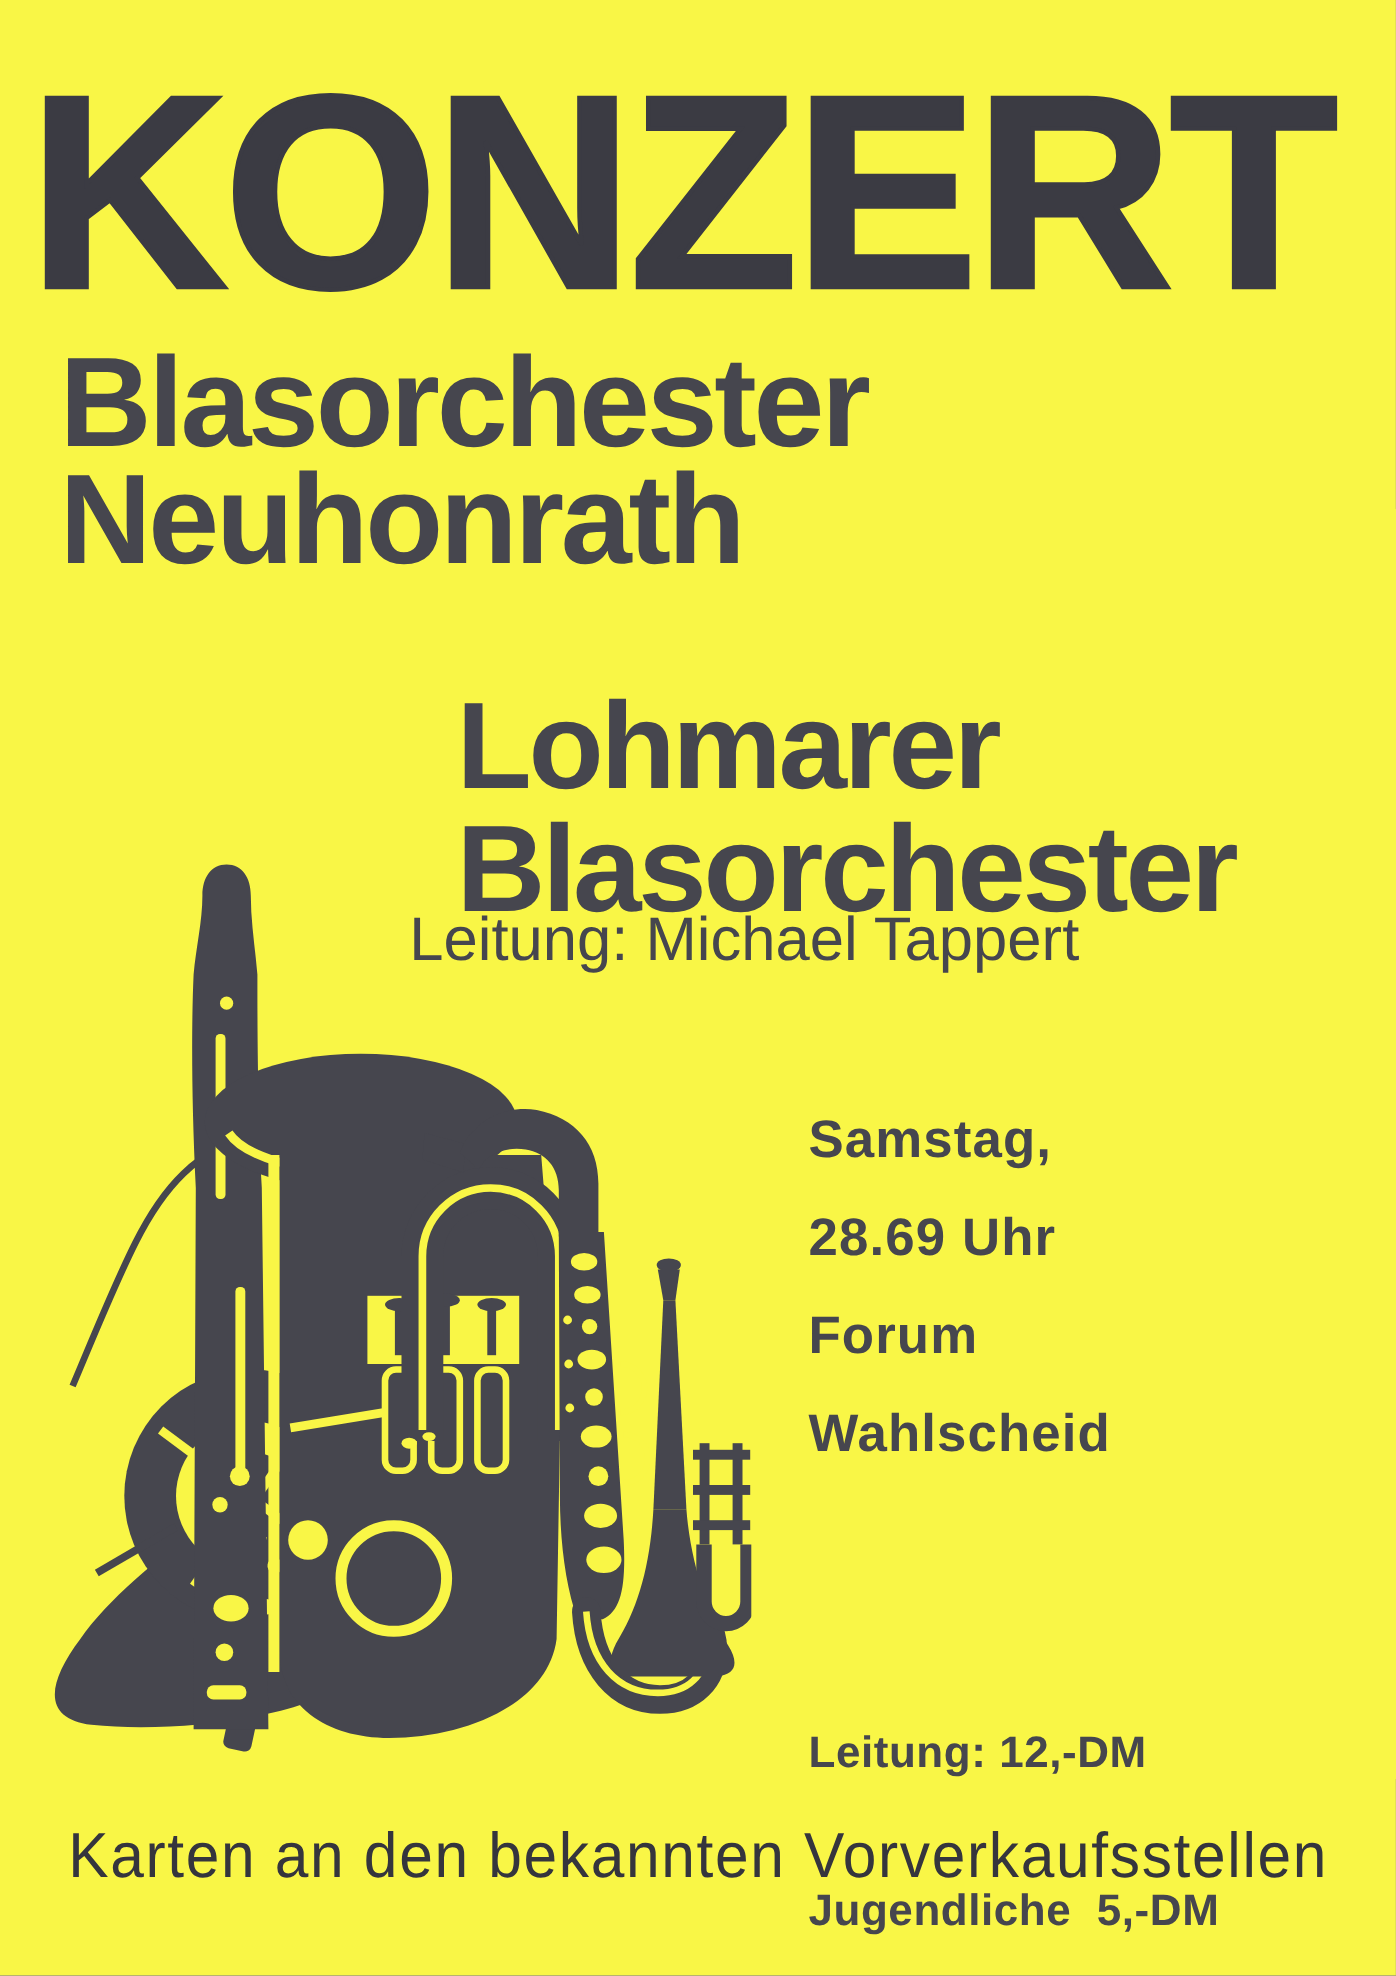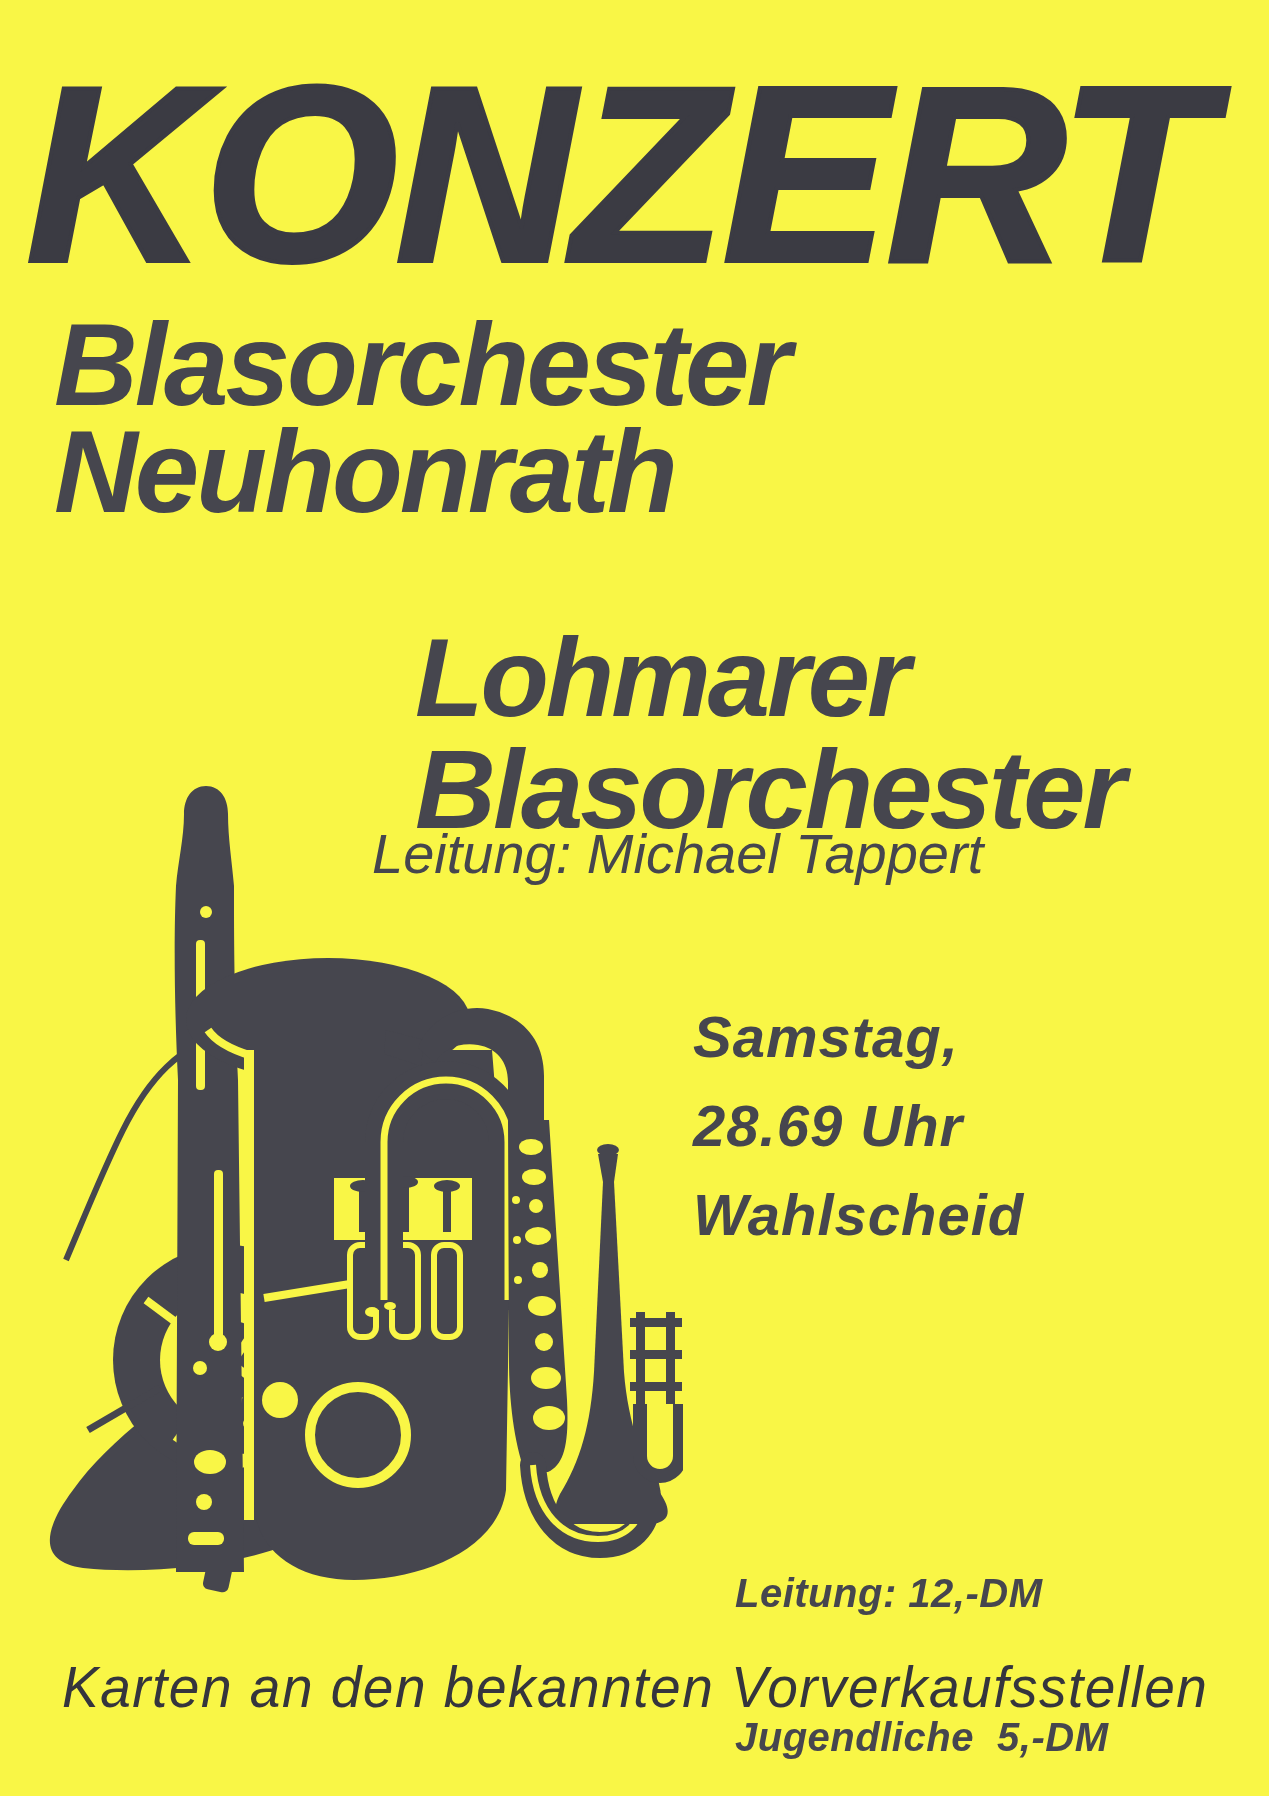--- a/index.html
+++ b/index.html
@@ -10,7 +10,6 @@
     overflow:hidden;
     font-family:"Liberation Sans",sans-serif;
     color:var(--ink,#43434b);
-    font-style:italic;
   }
   .title{
     position:absolute;left:26px;top:50px;

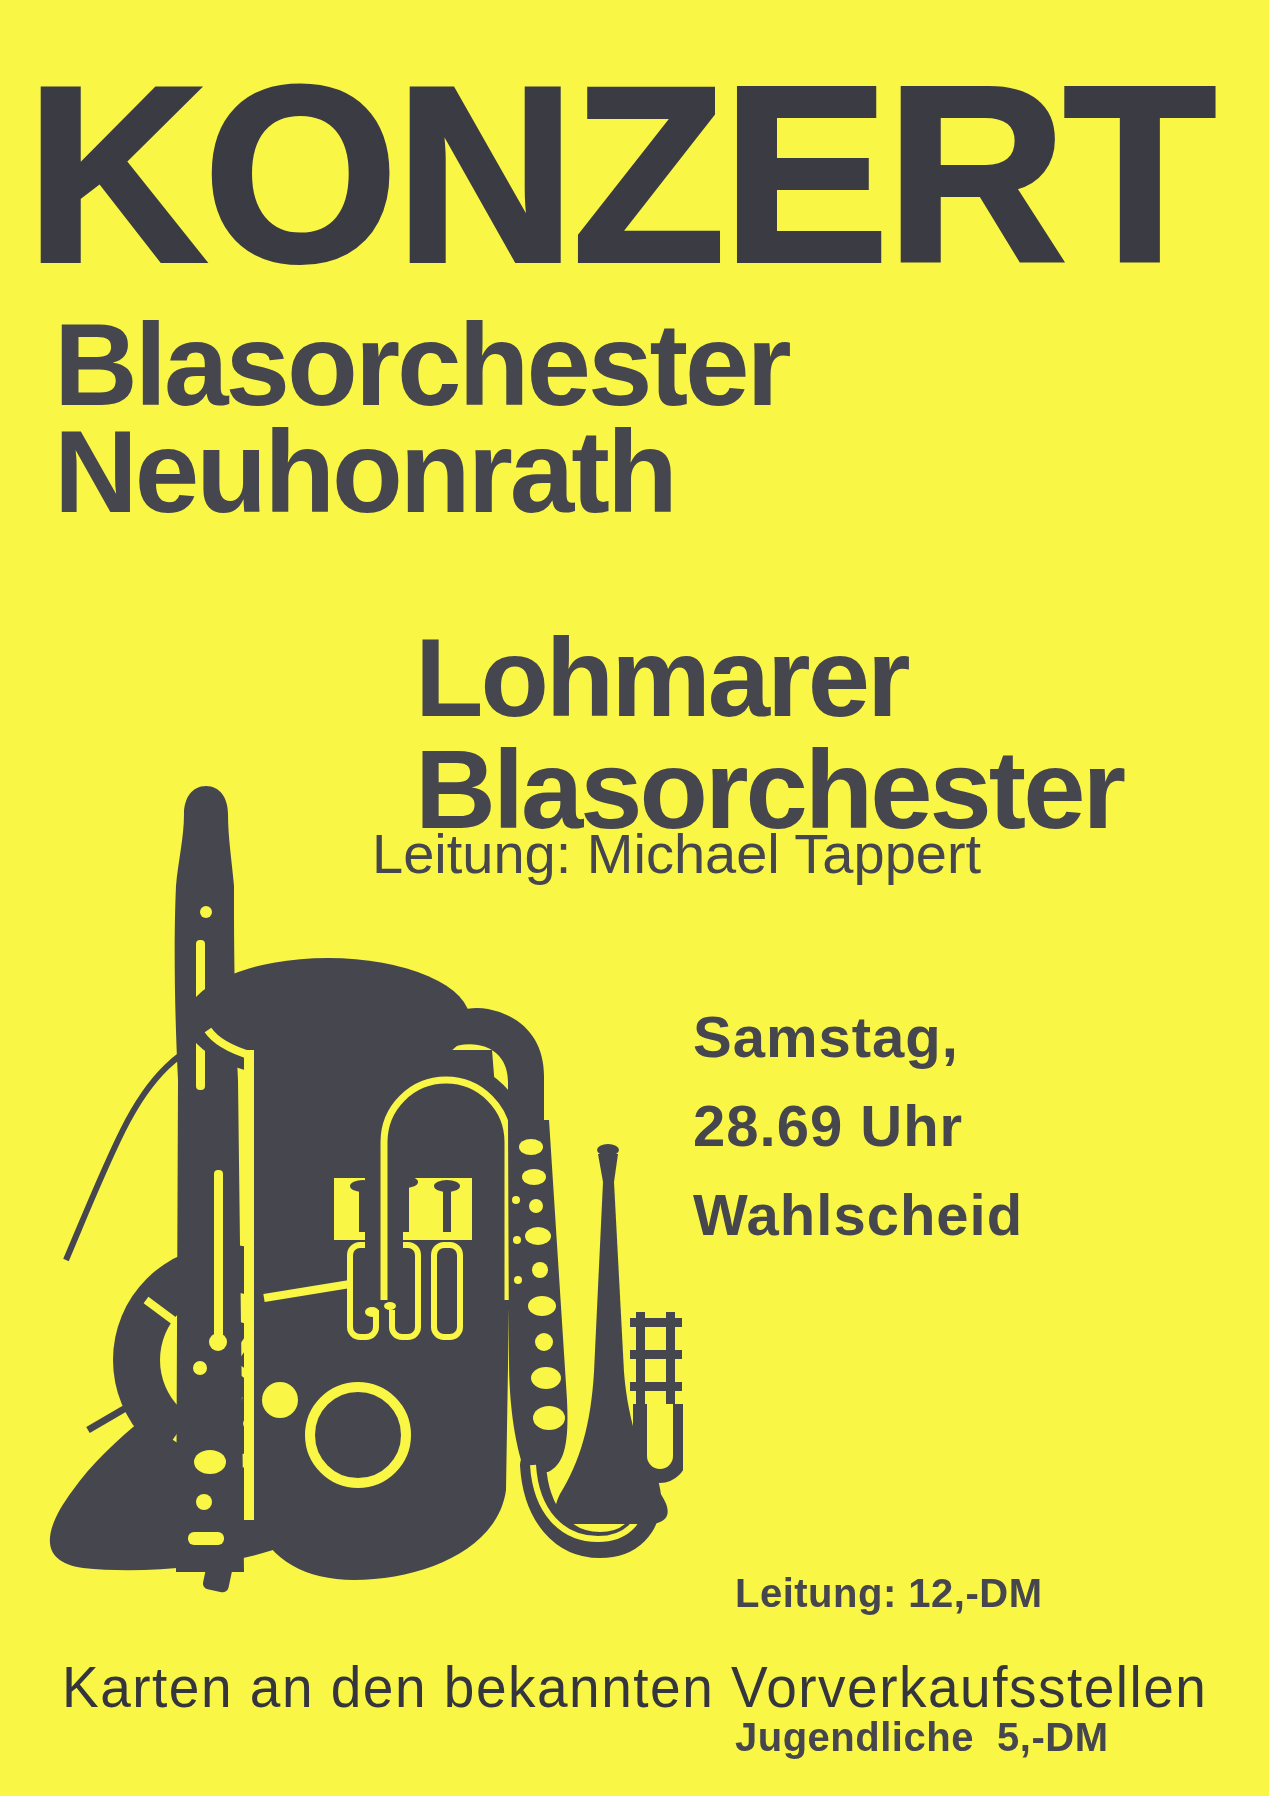--- a/index.html
+++ b/index.html
@@ -32,8 +32,8 @@
   .sub1{left:58px;top:514px;font-size:48px;}
   .sub2{left:372px;top:821px;font-size:56px;}
   .event{
-    position:absolute;left:693px;top:992px;
-    font-size:58px;line-height:89px;font-weight:bold;
+    position:absolute;left:735px;top:992px;
+    font-size:48px;line-height:89px;font-weight:bold;
     letter-spacing:1px;white-space:nowrap;
   }
   .price{

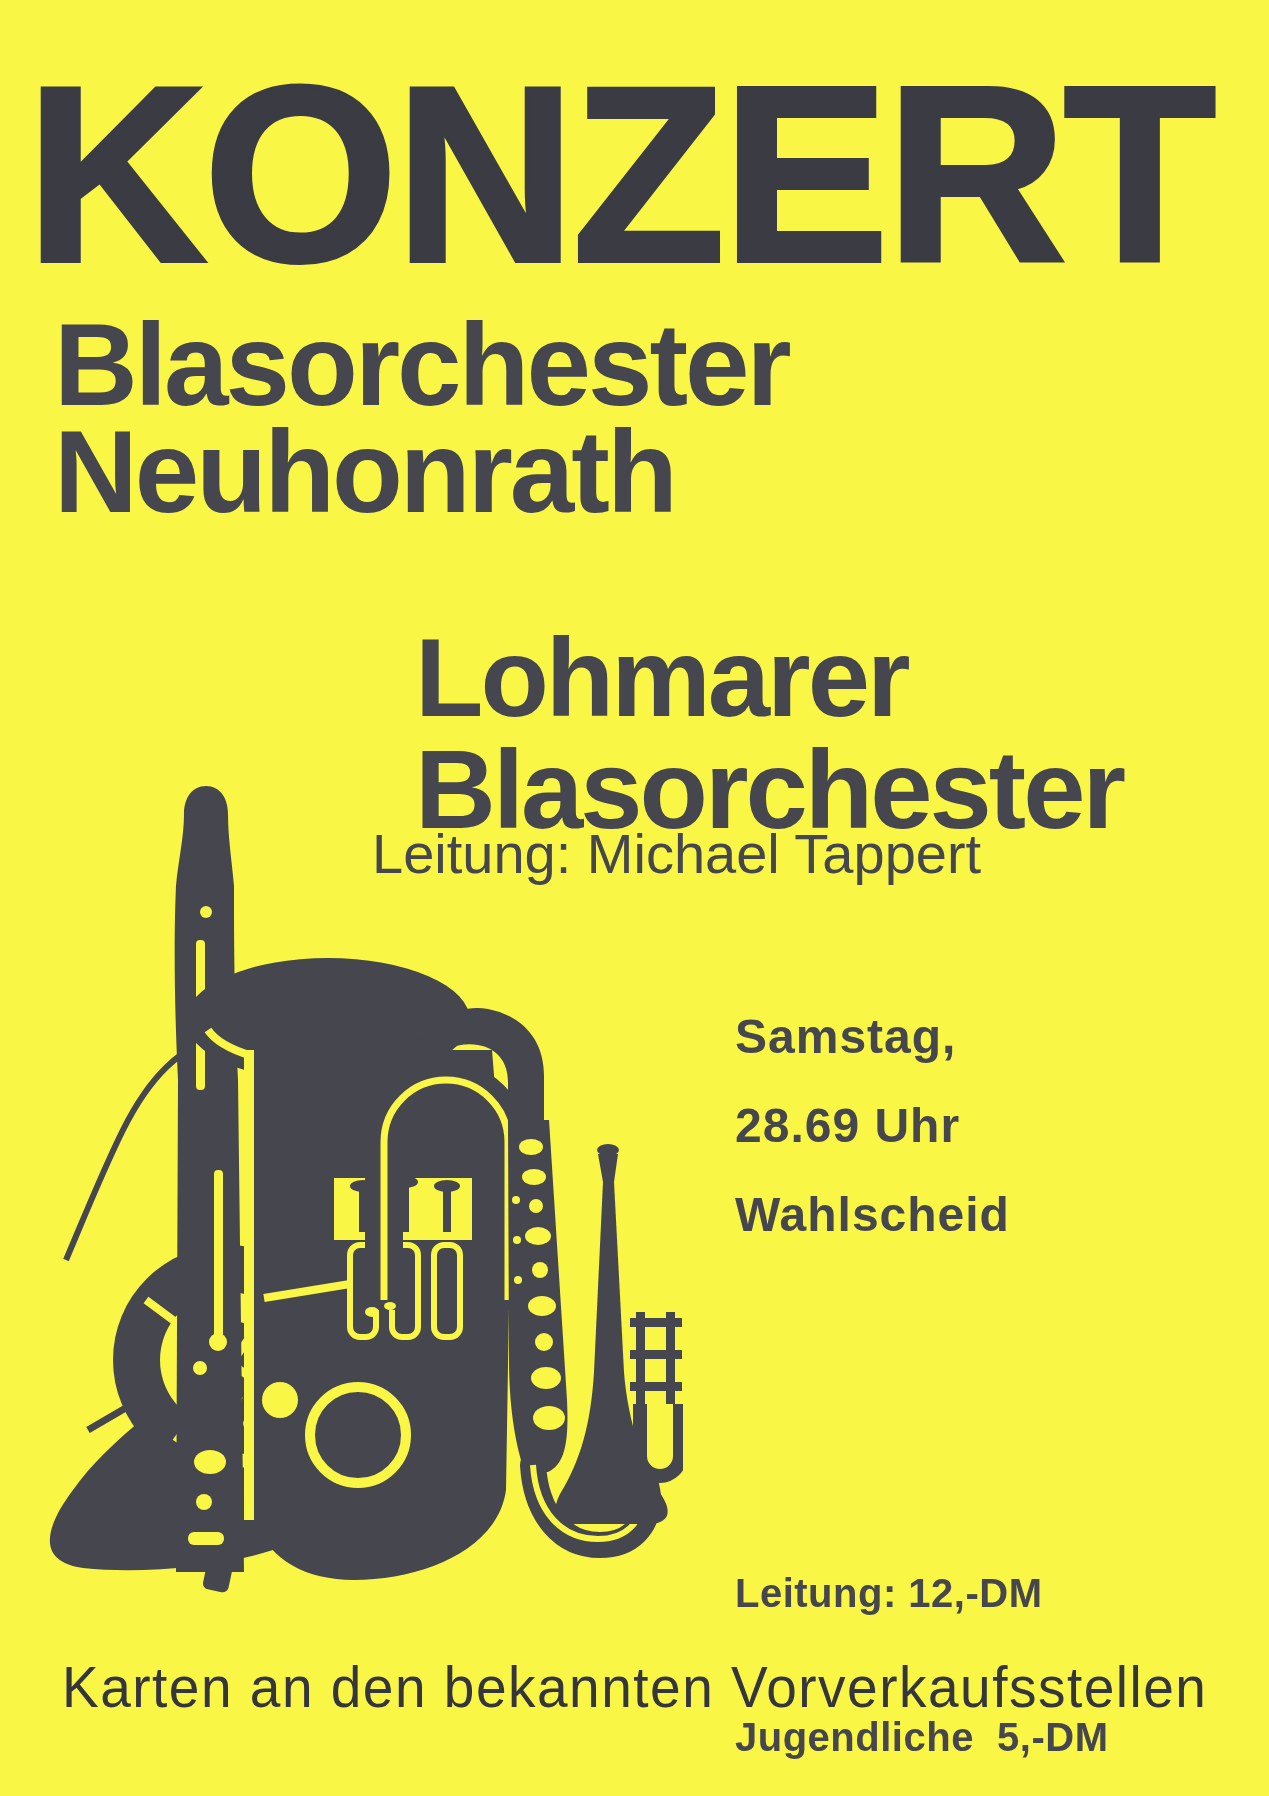--- a/index.html
+++ b/index.html
@@ -74,6 +74,7 @@
   <div class="event">
     <div>Samstag,</div>
     <div>28.69 Uhr</div>
+    <div>Forum</div>
     <div>Wahlscheid</div>
   </div>
 

